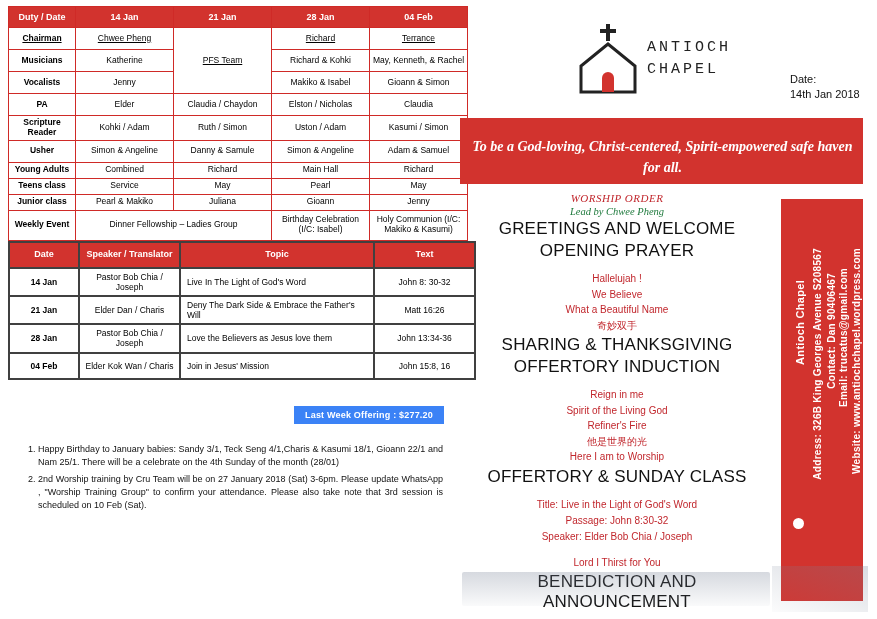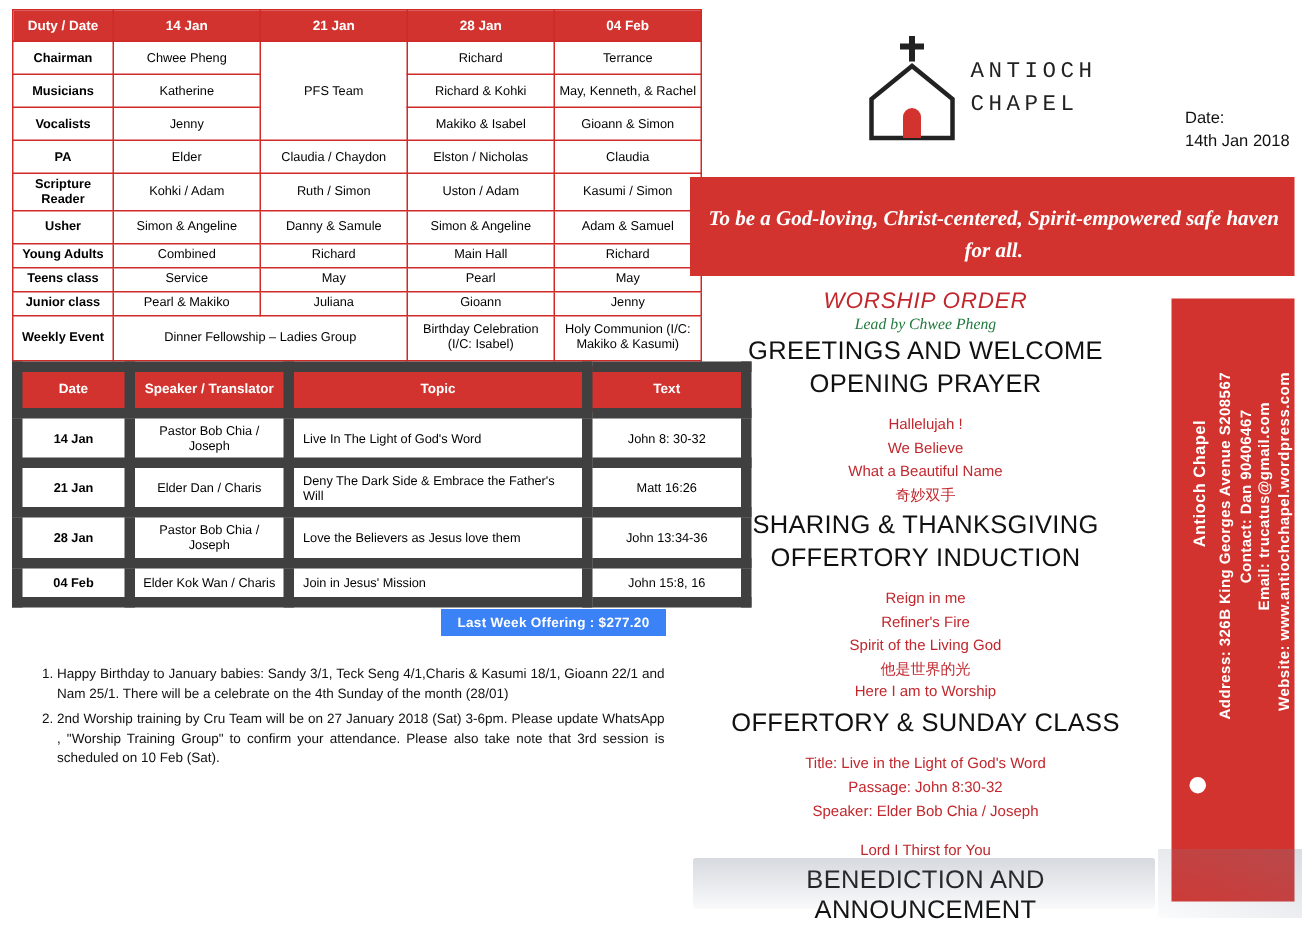--- a/index.html
+++ b/index.html
@@ -58,7 +58,7 @@
     font-size: 8px;
     color: #c1272d;
   }
-  .h-chairman { height: 22px; }
+  .h-chairman { height: 22px; text-decoration: underline; }
   .h-norm { height: 22px; }
   .h-weekly { height: 30px; }
 

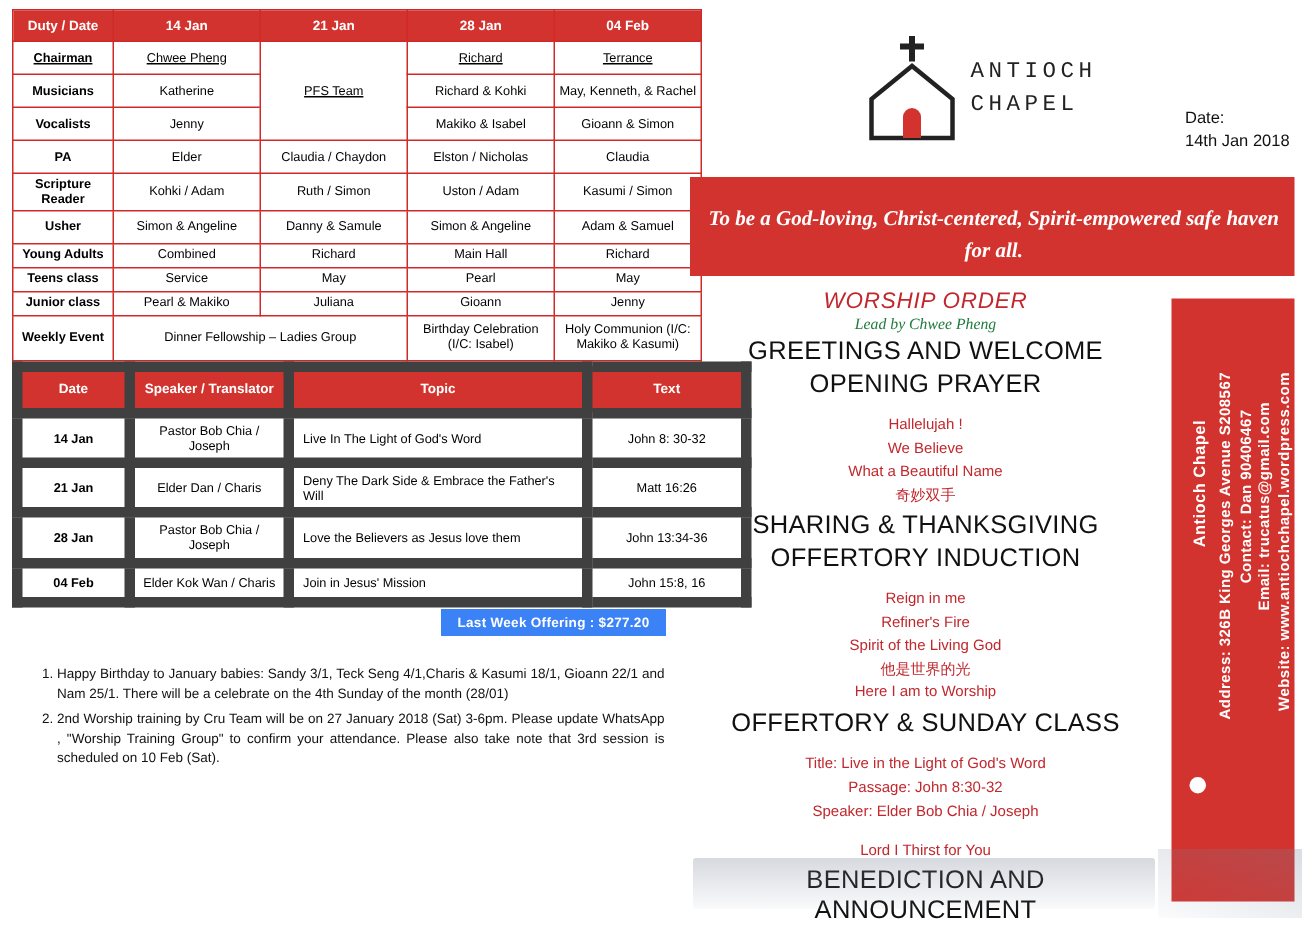--- a/index.html
+++ b/index.html
@@ -195,9 +195,9 @@
     color: #111;
   }
   .wo-title {
-    font-family: Liberation Sans, sans-serif;
+    font-family: Liberation Serif, serif;
     font-style: italic;
-    font-size: 15px;
+    font-size: 11px;
     color: #c1272d;
     letter-spacing: 0.5px;
   }

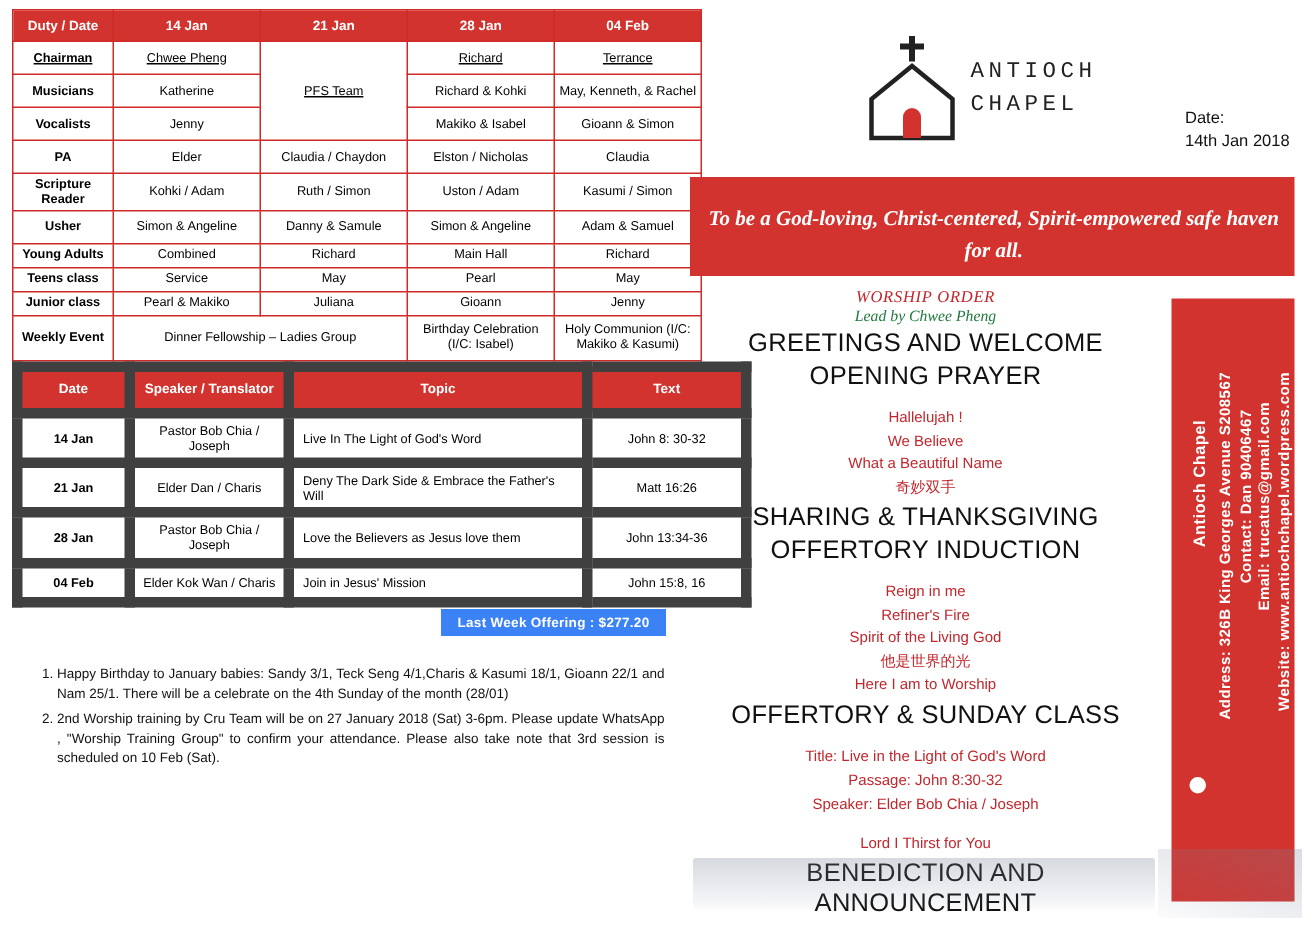--- a/index.html
+++ b/index.html
@@ -70,7 +70,7 @@
     margin-top: 0px;
   }
   table.sermon td, table.sermon th {
-    border: 7px solid #404040;
+    border: 2px solid #404040;
     font-size: 8.5px;
     text-align: center;
     vertical-align: middle;

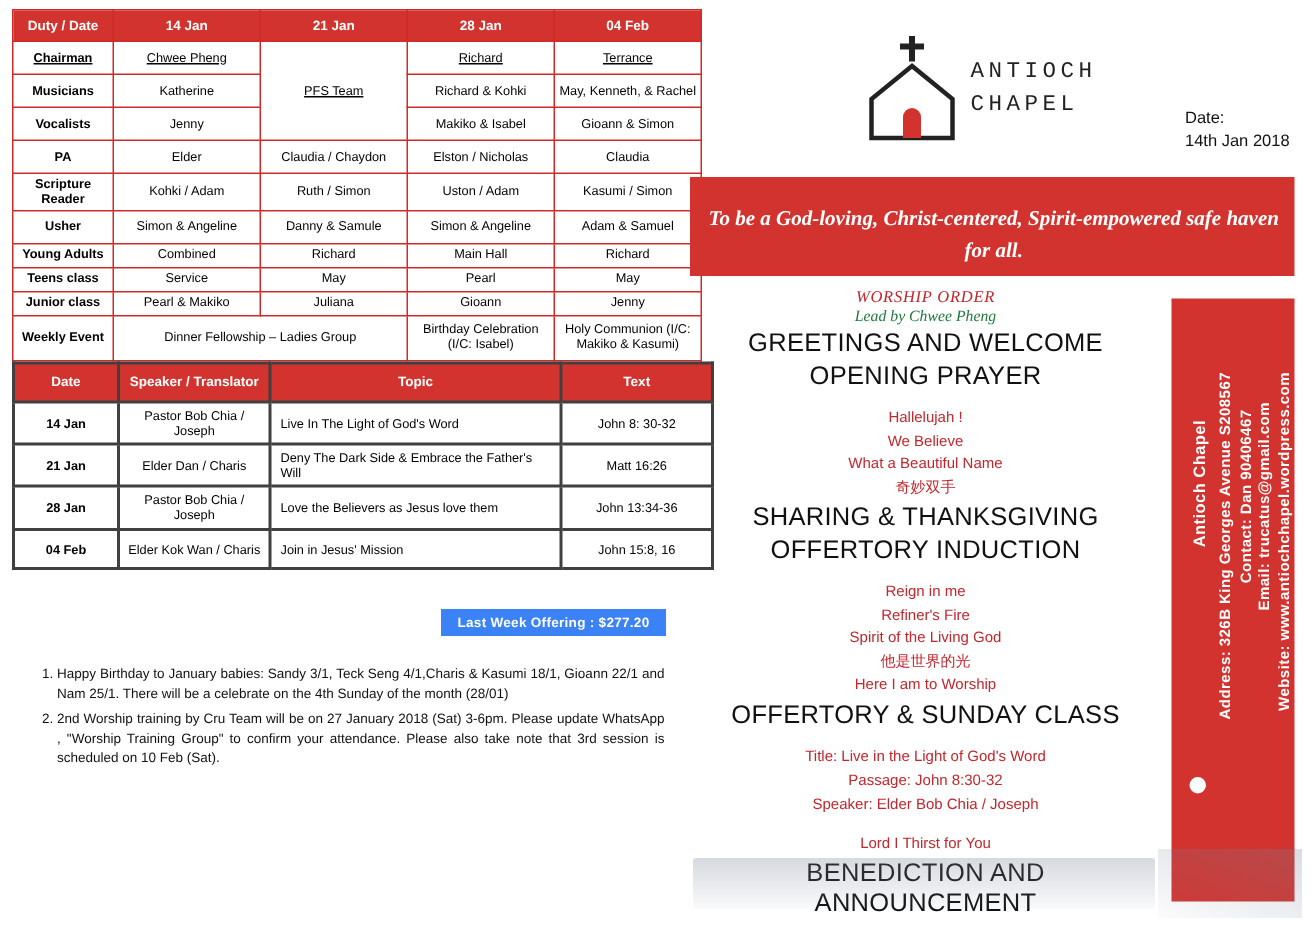--- a/index.html
+++ b/index.html
@@ -481,8 +481,8 @@
 
     <div class="wo-songs">
       <div>Reign in me</div>
+      <div>Spirit of the Living God</div>
       <div>Refiner's Fire</div>
-      <div>Spirit of the Living God</div>
       <div>他是世界的光</div>
       <div>Here I am to Worship</div>
     </div>

